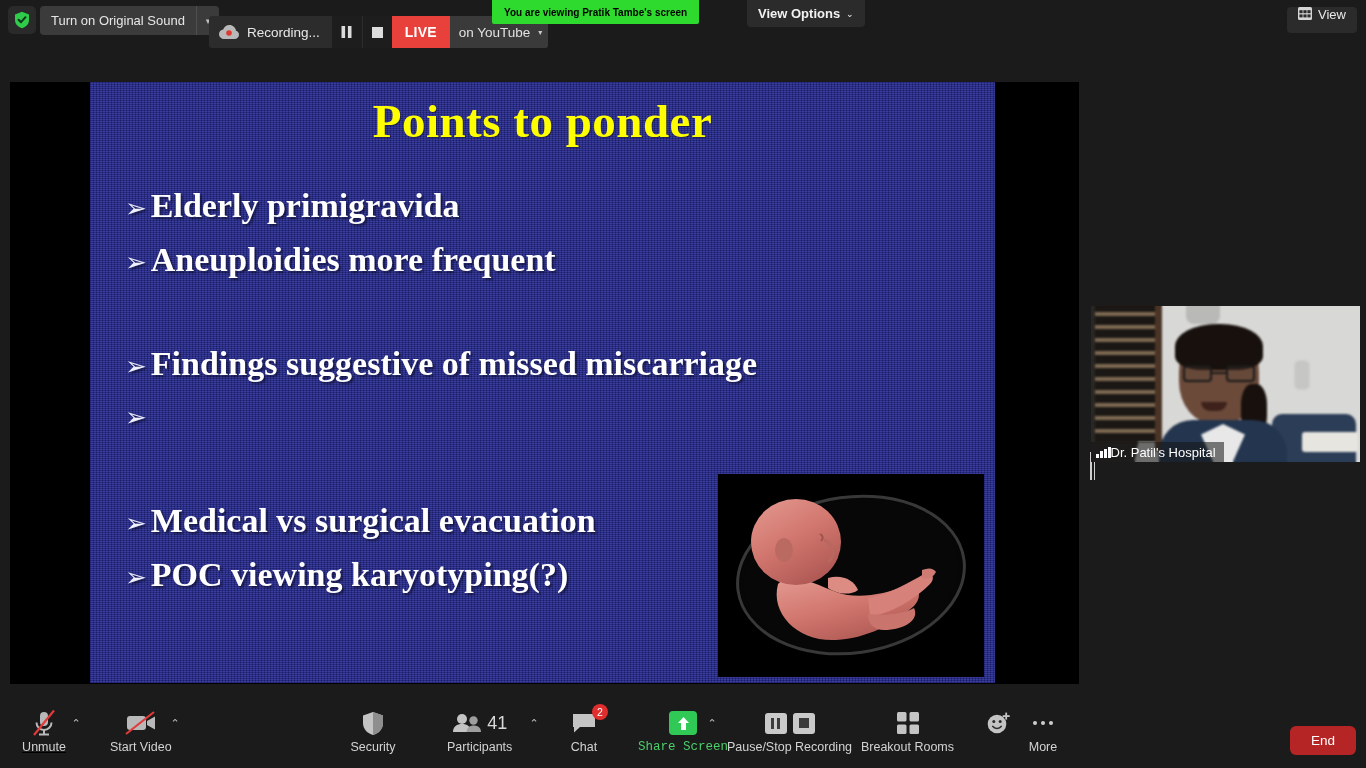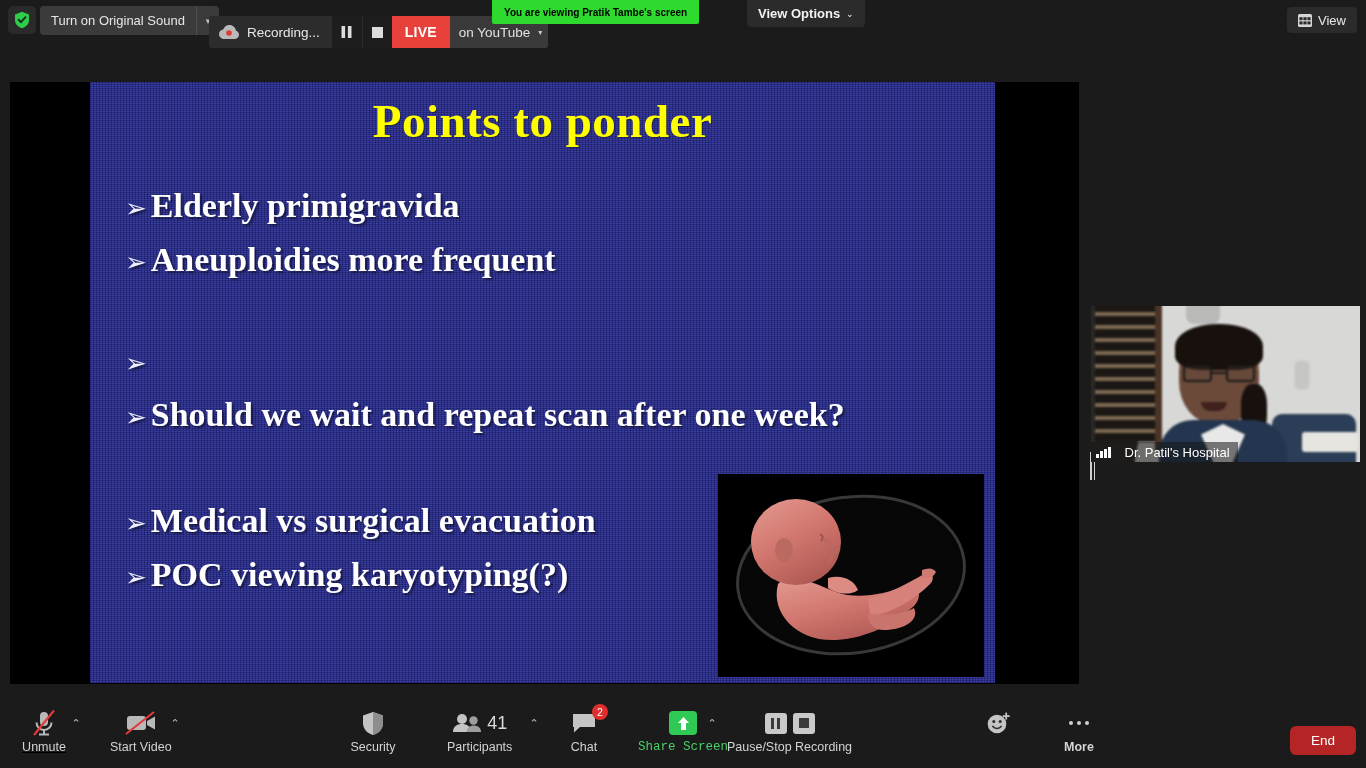--- a/index.html
+++ b/index.html
@@ -78,7 +78,7 @@
   .view-btn {
     position: absolute; right: 9px; top: 7px; height: 26px;
     background: #2b2b2b; color: #e9e9e9; border-radius: 4px;
-    display: flex; align-items: center; gap: 6px; padding: 0 11px;
+    display: flex; gap: 6px; padding: 0 11px;
     font-size: 13px; white-space: nowrap;
   }
 

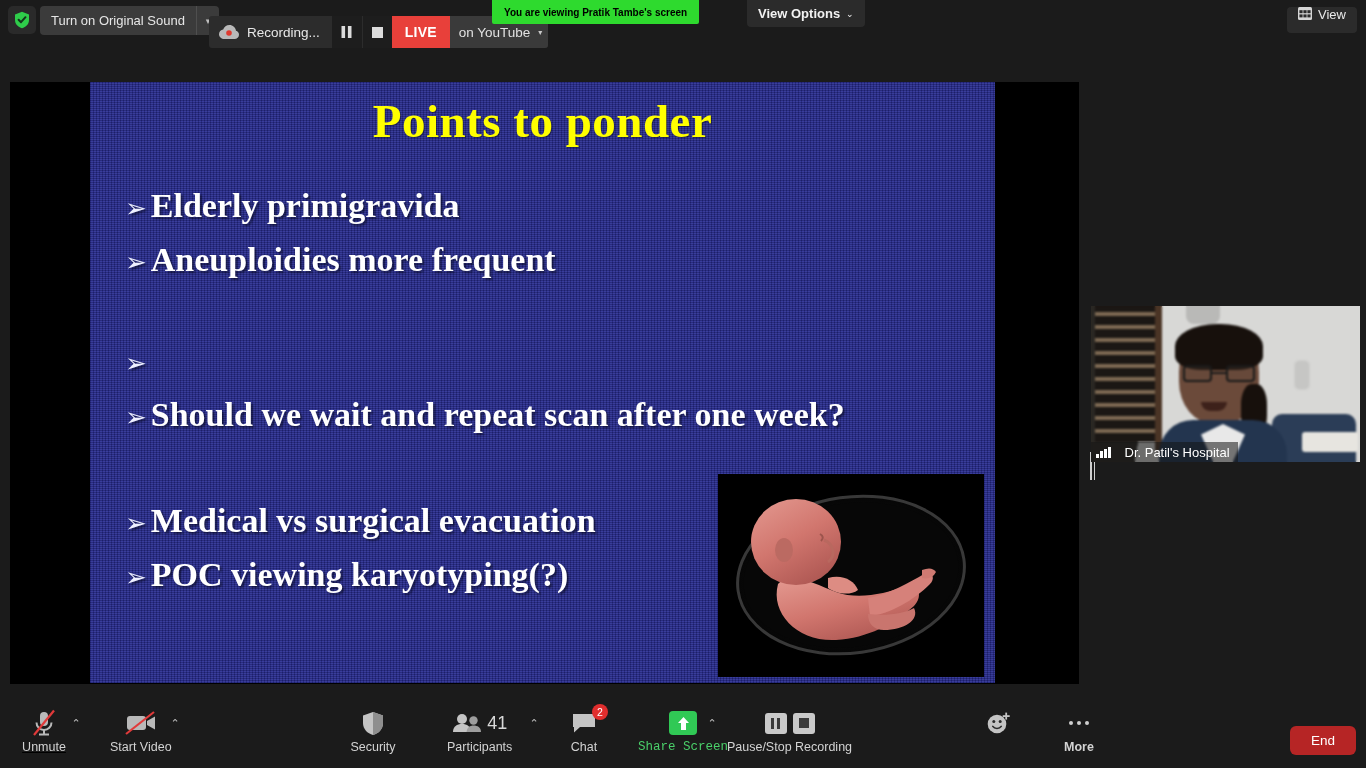--- a/index.html
+++ b/index.html
@@ -299,6 +299,7 @@
 
         <div class="bullet">
           <span class="arrow">➢</span>
+          <span>Findings suggestive of missed miscarriage</span>
         </div>
         <div class="bullet">
           <span class="arrow">➢</span>

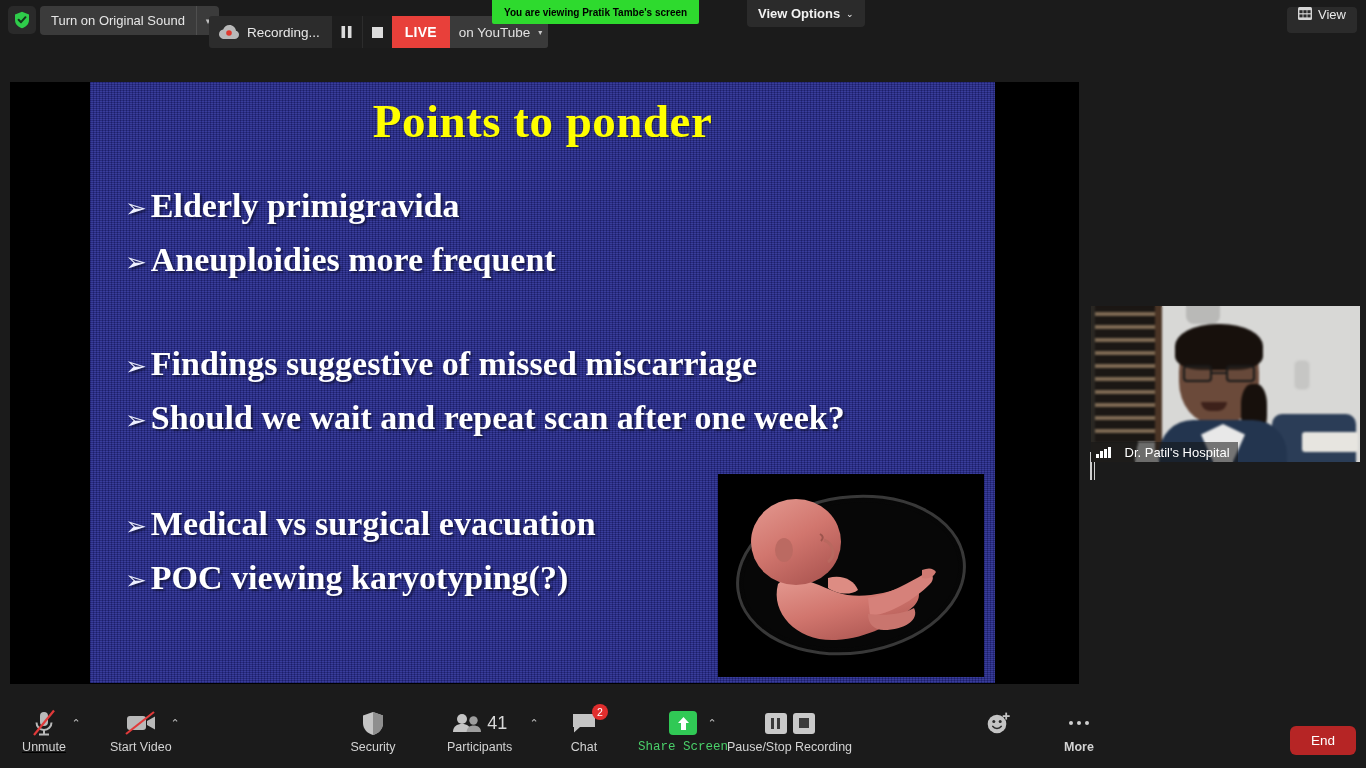--- a/index.html
+++ b/index.html
@@ -303,7 +303,6 @@
         </div>
         <div class="bullet">
           <span class="arrow">➢</span>
-          <span>Should we wait and repeat scan after one week?</span>
         </div>
 
         <div class="spacer-md"></div>

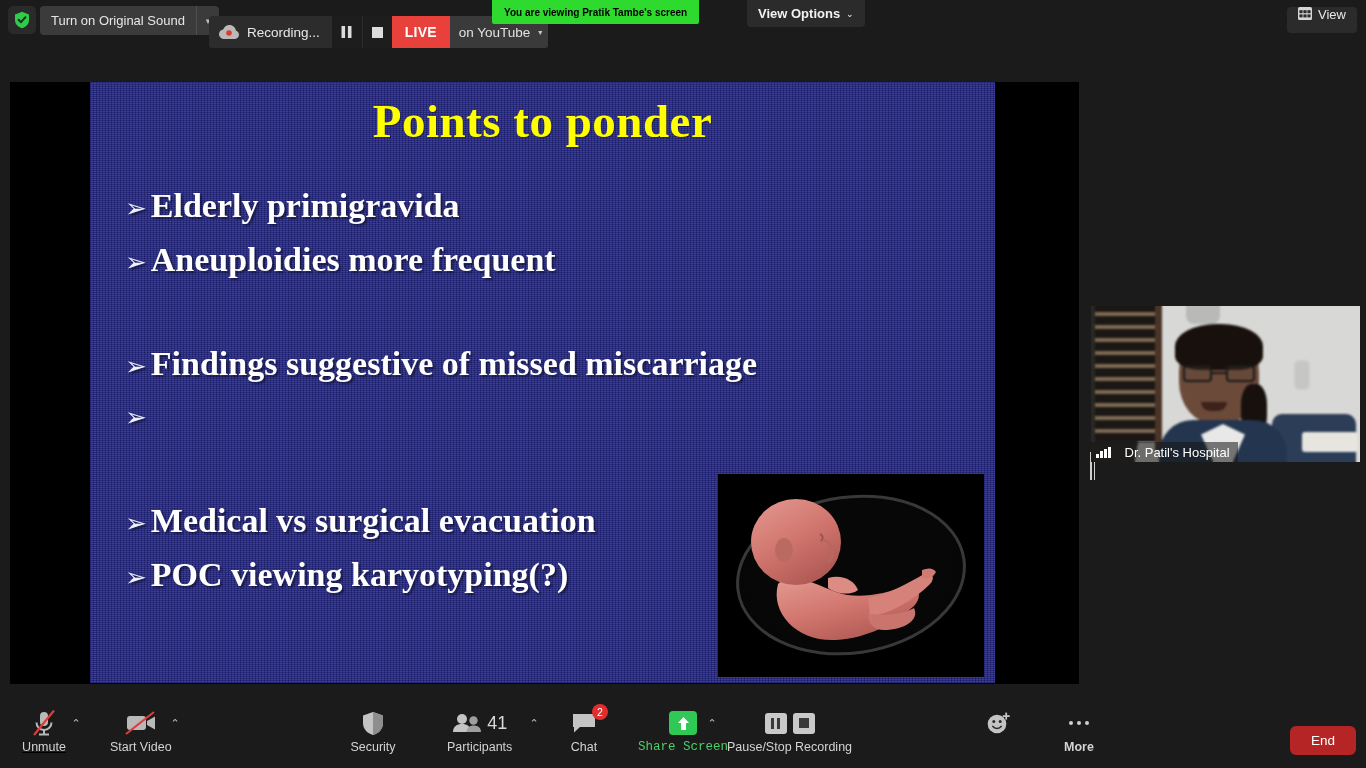--- a/index.html
+++ b/index.html
@@ -166,7 +166,7 @@
   .vt-blur { position: absolute; inset: 0; backdrop-filter: blur(1px); }
   .vt-name {
     position: absolute; left: 0; bottom: 0; height: 20px;
-    display: flex; align-items: center; gap: 14px; padding: 0 8px 0 5px;
+    display: flex; align-items: center; gap: 0; padding: 0 8px 0 5px;
     background: rgba(20,20,20,.55); color: #ffffff; font-size: 13px;
     white-space: nowrap;
   }

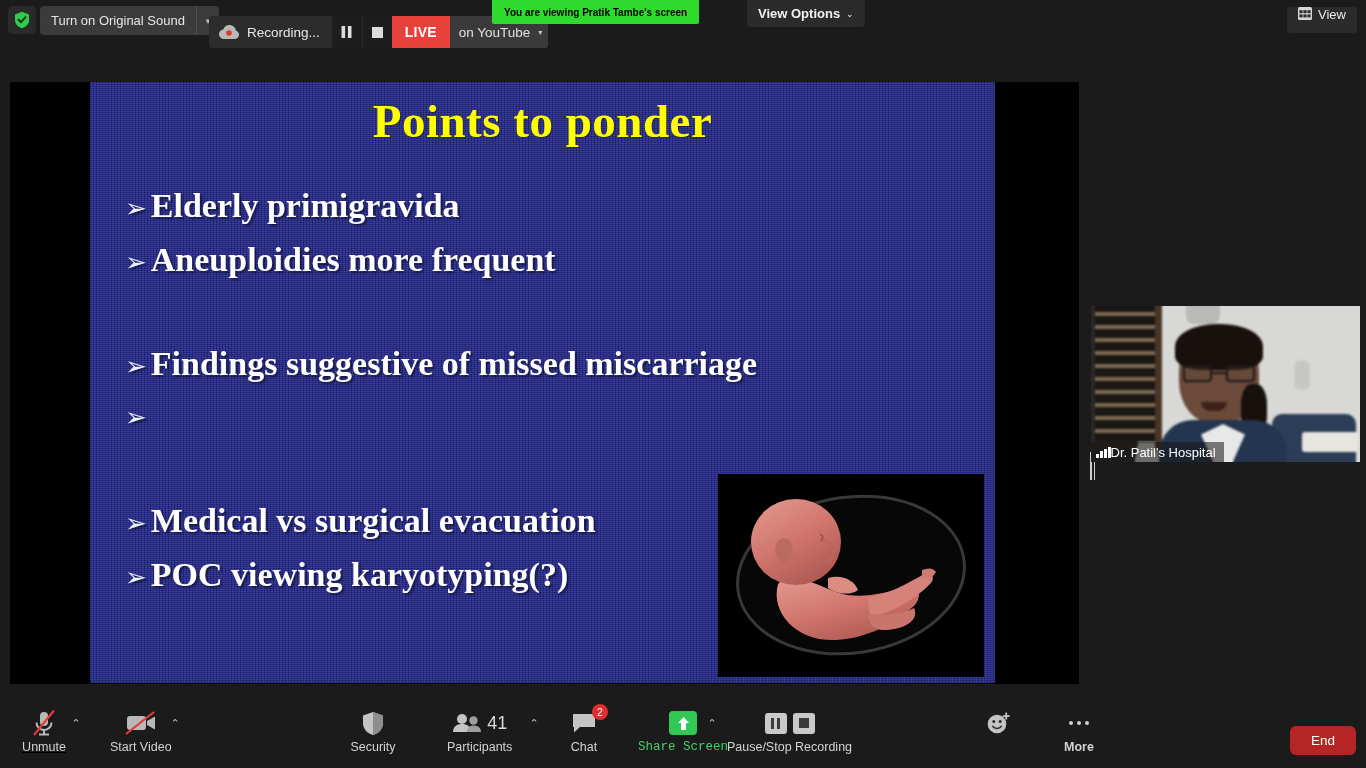--- a/index.html
+++ b/index.html
@@ -491,6 +491,17 @@
       <div class="tb-lbl">Pause/Stop Recording</div>
     </div>
 
+    <div class="tb-item" style="left:860px; min-width:95px;">
+      <div class="tb-ico">
+        <svg width="24" height="24" viewBox="0 0 24 24">
+          <rect x="1" y="1" width="9.5" height="9.5" rx="1.5" fill="#c4c4c4"></rect>
+          <rect x="13.5" y="1" width="9.5" height="9.5" rx="1.5" fill="#c4c4c4"></rect>
+          <rect x="1" y="13.5" width="9.5" height="9.5" rx="1.5" fill="#c4c4c4"></rect>
+          <rect x="13.5" y="13.5" width="9.5" height="9.5" rx="1.5" fill="#c4c4c4"></rect>
+        </svg>
+      </div>
+      <div class="tb-lbl">Breakout Rooms</div>
+    </div>
 
     <div class="tb-item" style="left:965px; min-width:68px;gap:41px;">
       <div class="tb-ico">

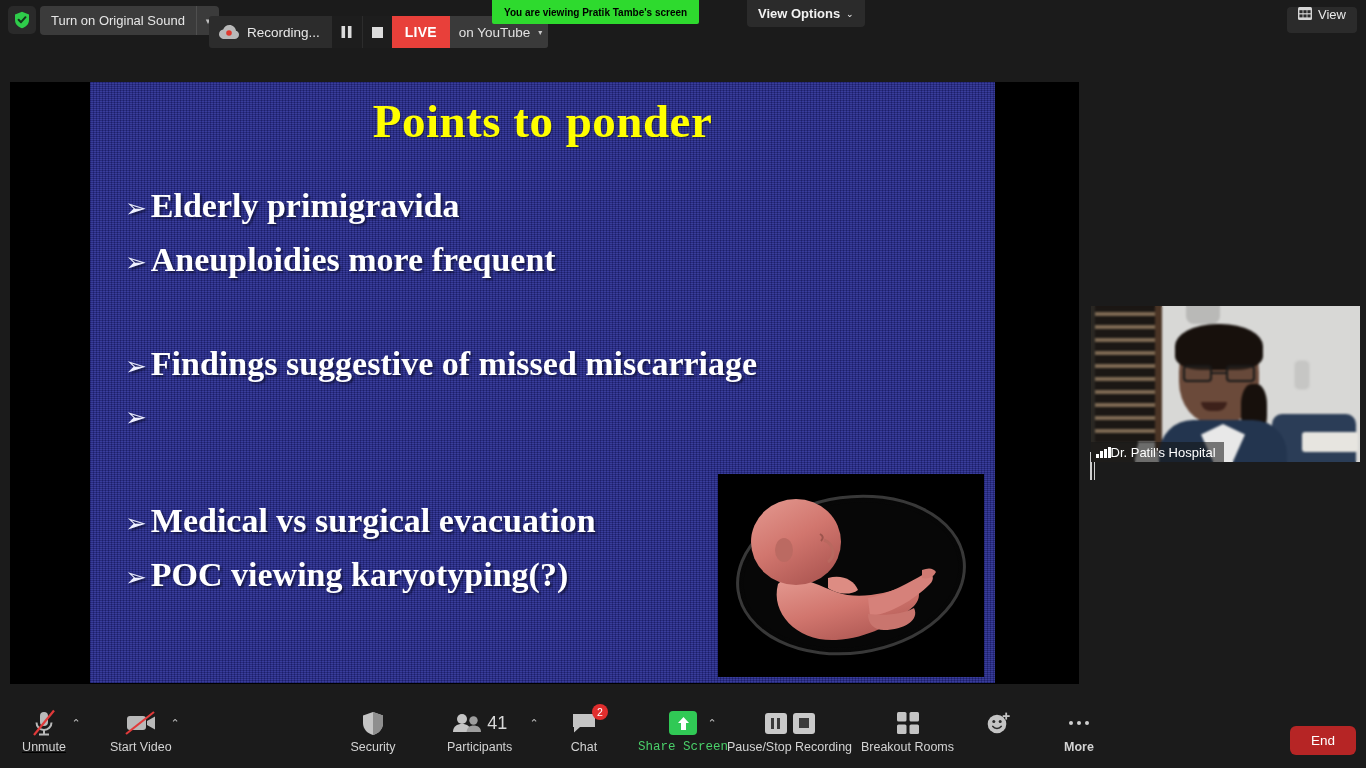--- a/index.html
+++ b/index.html
@@ -517,7 +517,7 @@
       <div class="tb-lbl">Reactions</div>
     </div>
 
-    <div class="tb-item" style="left:1053px;font-weight:bold;">
+    <div class="tb-item" style="left:1017px;">
       <div class="tb-ico">
         <span class="dots">
           <i></i>

